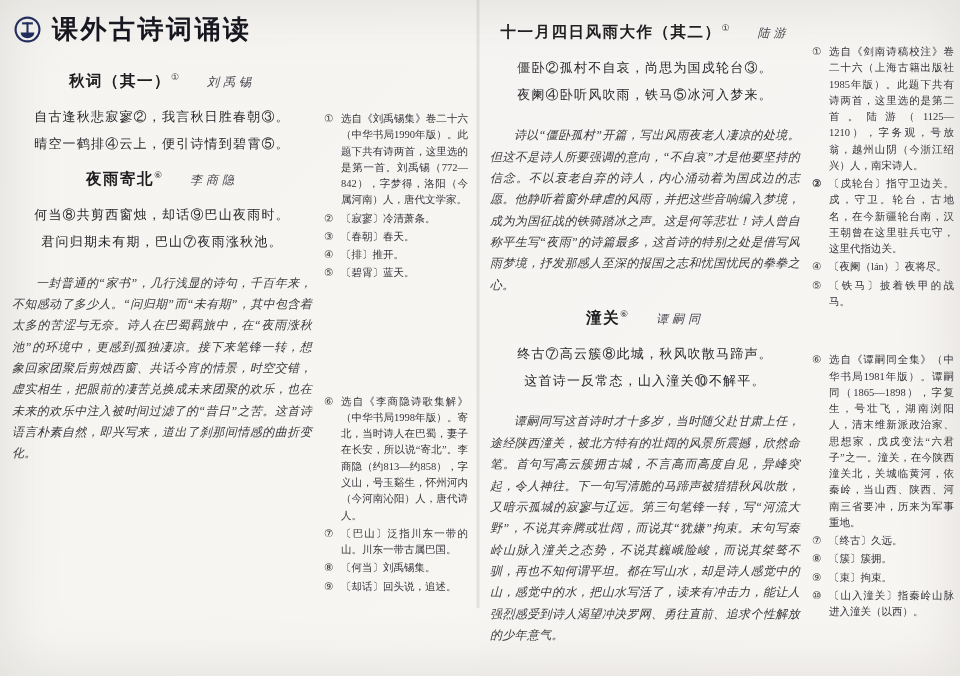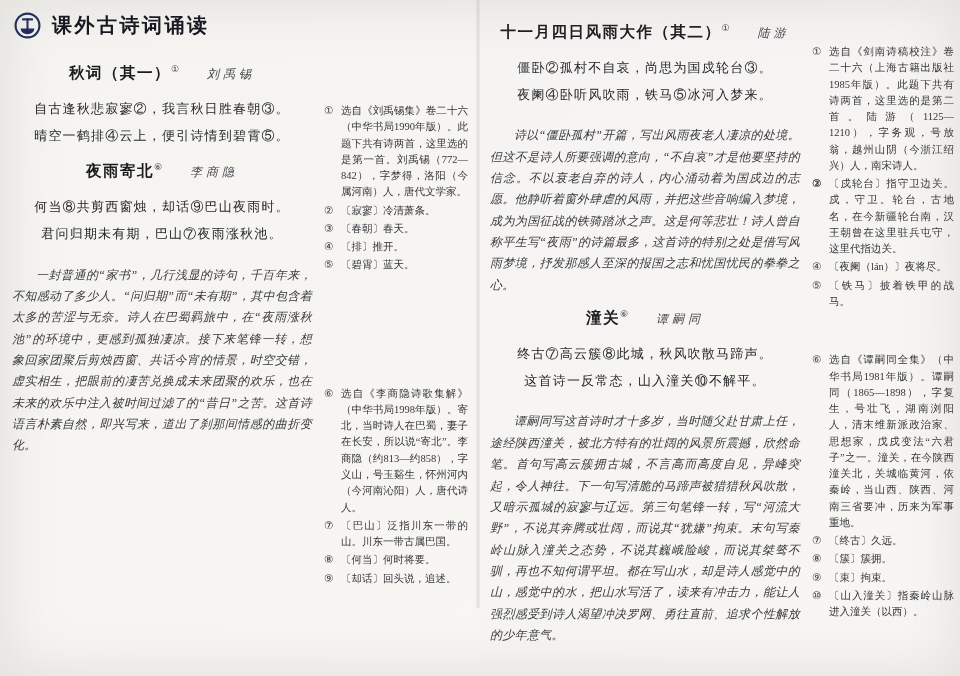--- a/index.html
+++ b/index.html
@@ -32,7 +32,7 @@
   .badge{width:27px;height:27px;flex:0 0 27px;}
   .doc-title{
     font-family:"Liberation Sans","DejaVu Sans",sans-serif;
-    font-weight:bold;font-size:20px;letter-spacing:2.5px;color:#15151f;
+    font-weight:bold;font-size:26px;letter-spacing:2.5px;color:#15151f;
   }
 
   .poem{text-align:center;}

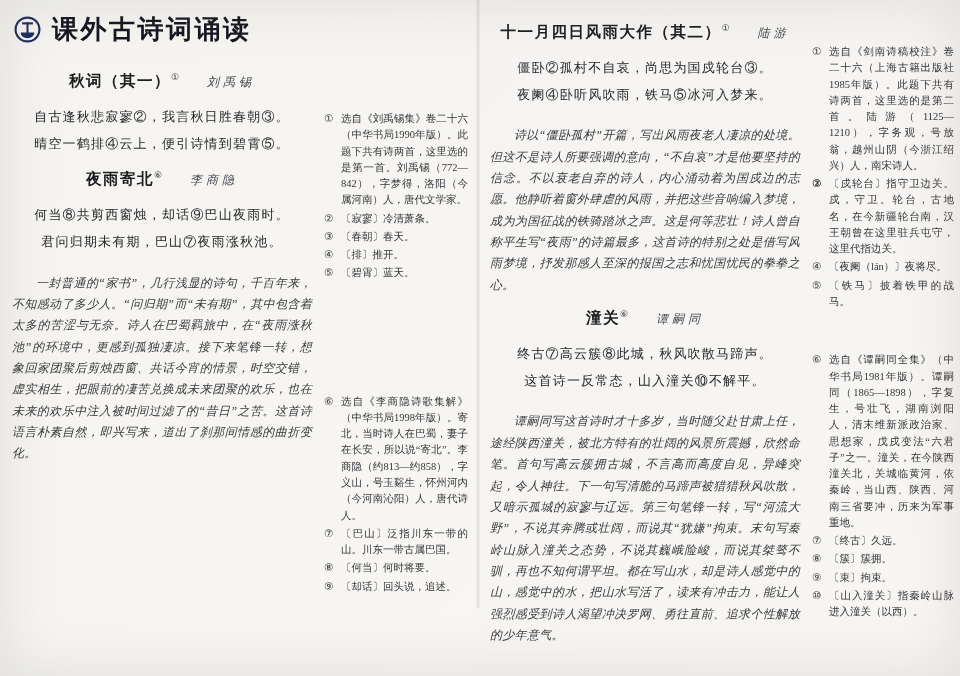--- a/index.html
+++ b/index.html
@@ -101,7 +101,7 @@
         <div class="note"><span class="note-num">⑤</span><span class="note-text">〔碧霄〕蓝天。</span></div>
         <div class="note group-gap"><span class="note-num">⑥</span><span class="note-text">选自《李商隐诗歌集解》（中华书局1998年版）。寄北，当时诗人在巴蜀，妻子在长安，所以说“寄北”。李商隐（约813—约858），字义山，号玉谿生，怀州河内（今河南沁阳）人，唐代诗人。</span></div>
         <div class="note"><span class="note-num">⑦</span><span class="note-text">〔巴山〕泛指川东一带的山。川东一带古属巴国。</span></div>
-        <div class="note"><span class="note-num">⑧</span><span class="note-text">〔何当〕何时将要。</span></div>
+        <div class="note"><span class="note-num">⑧</span><span class="note-text">〔何当〕刘禹锡集。</span></div>
         <div class="note"><span class="note-num">⑨</span><span class="note-text">〔却话〕回头说，追述。</span></div>
       </div>
     </div>

